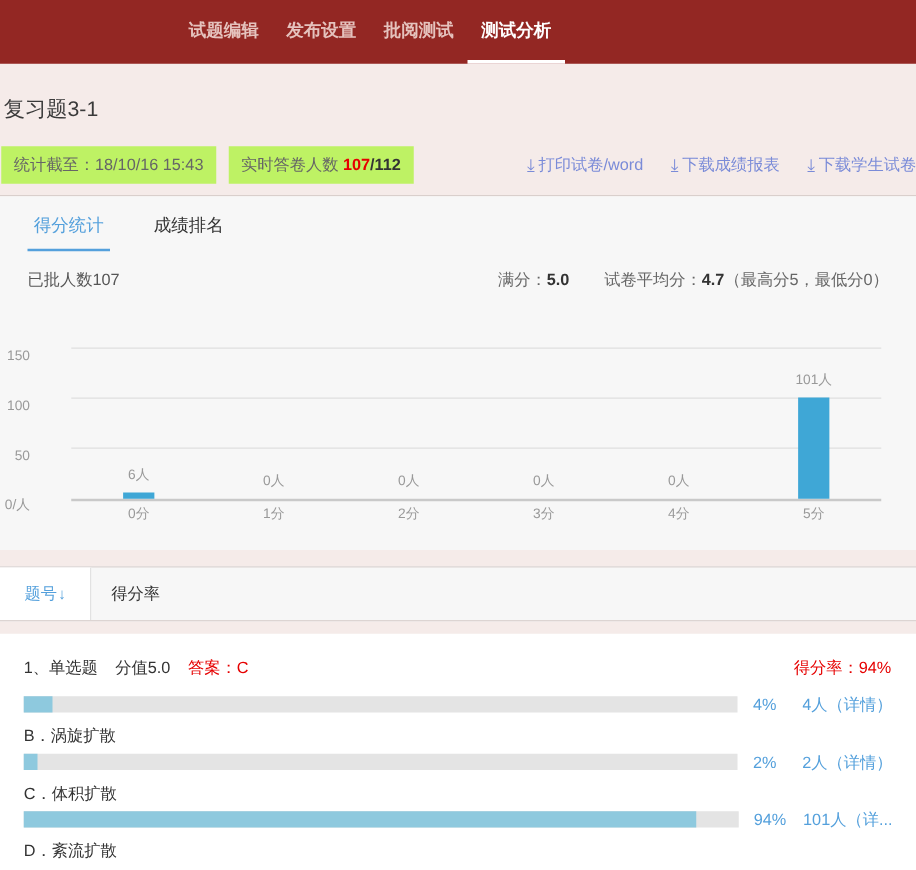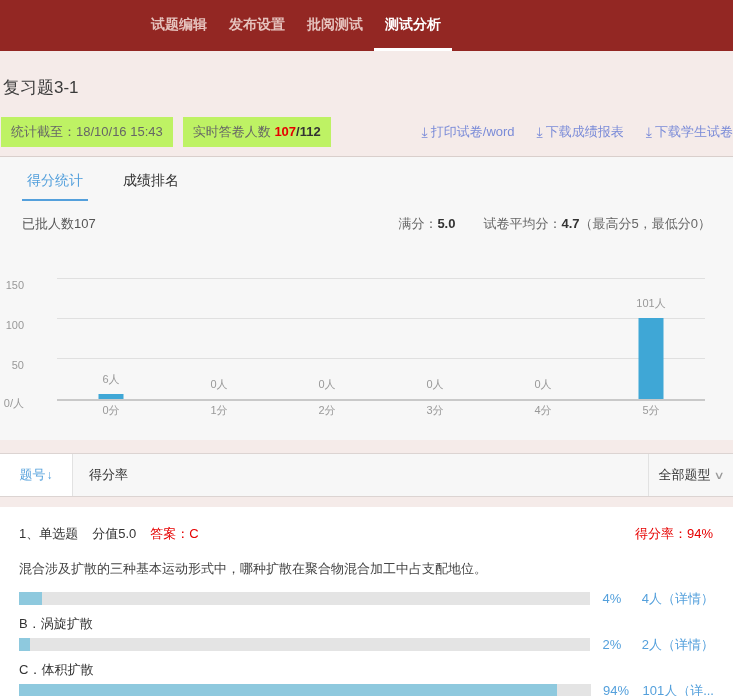--- a/index.html
+++ b/index.html
@@ -184,10 +184,6 @@
   <div class="filter-col">
     <span>得分率</span>
   </div>
-  <div class="filter-type">
-    <span>全部题型</span>
-    <span class="chevron">∨</span>
-  </div>
 </div>
 
 <div class="gap11"></div>

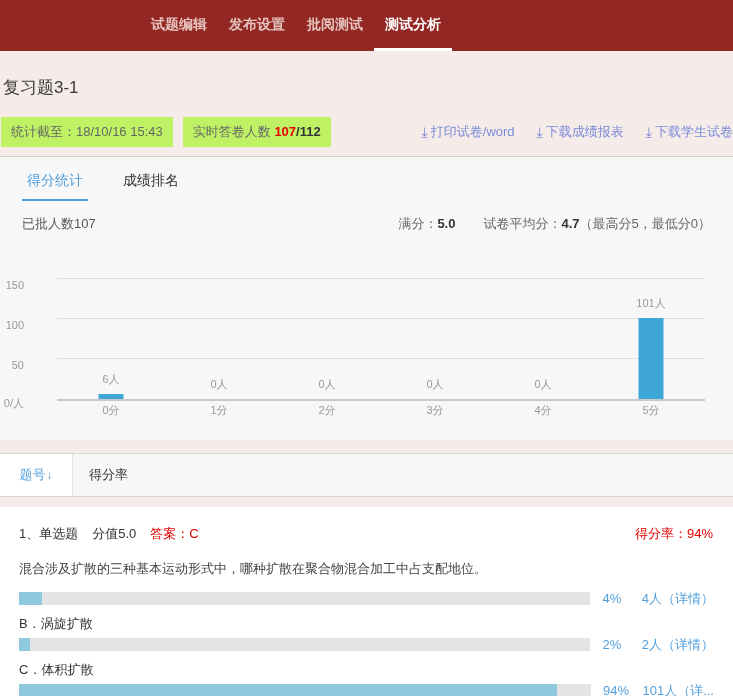--- a/index.html
+++ b/index.html
@@ -195,7 +195,6 @@
     <span class="q-answer">答案：C</span>
     <span class="q-rate">得分率：94%</span>
   </div>
-  <div class="q-text">混合涉及扩散的三种基本运动形式中，哪种扩散在聚合物混合加工中占支配地位。</div>
   <div class="options" id="options">
       <div class="opt-bar-row">
         <div class="track">

